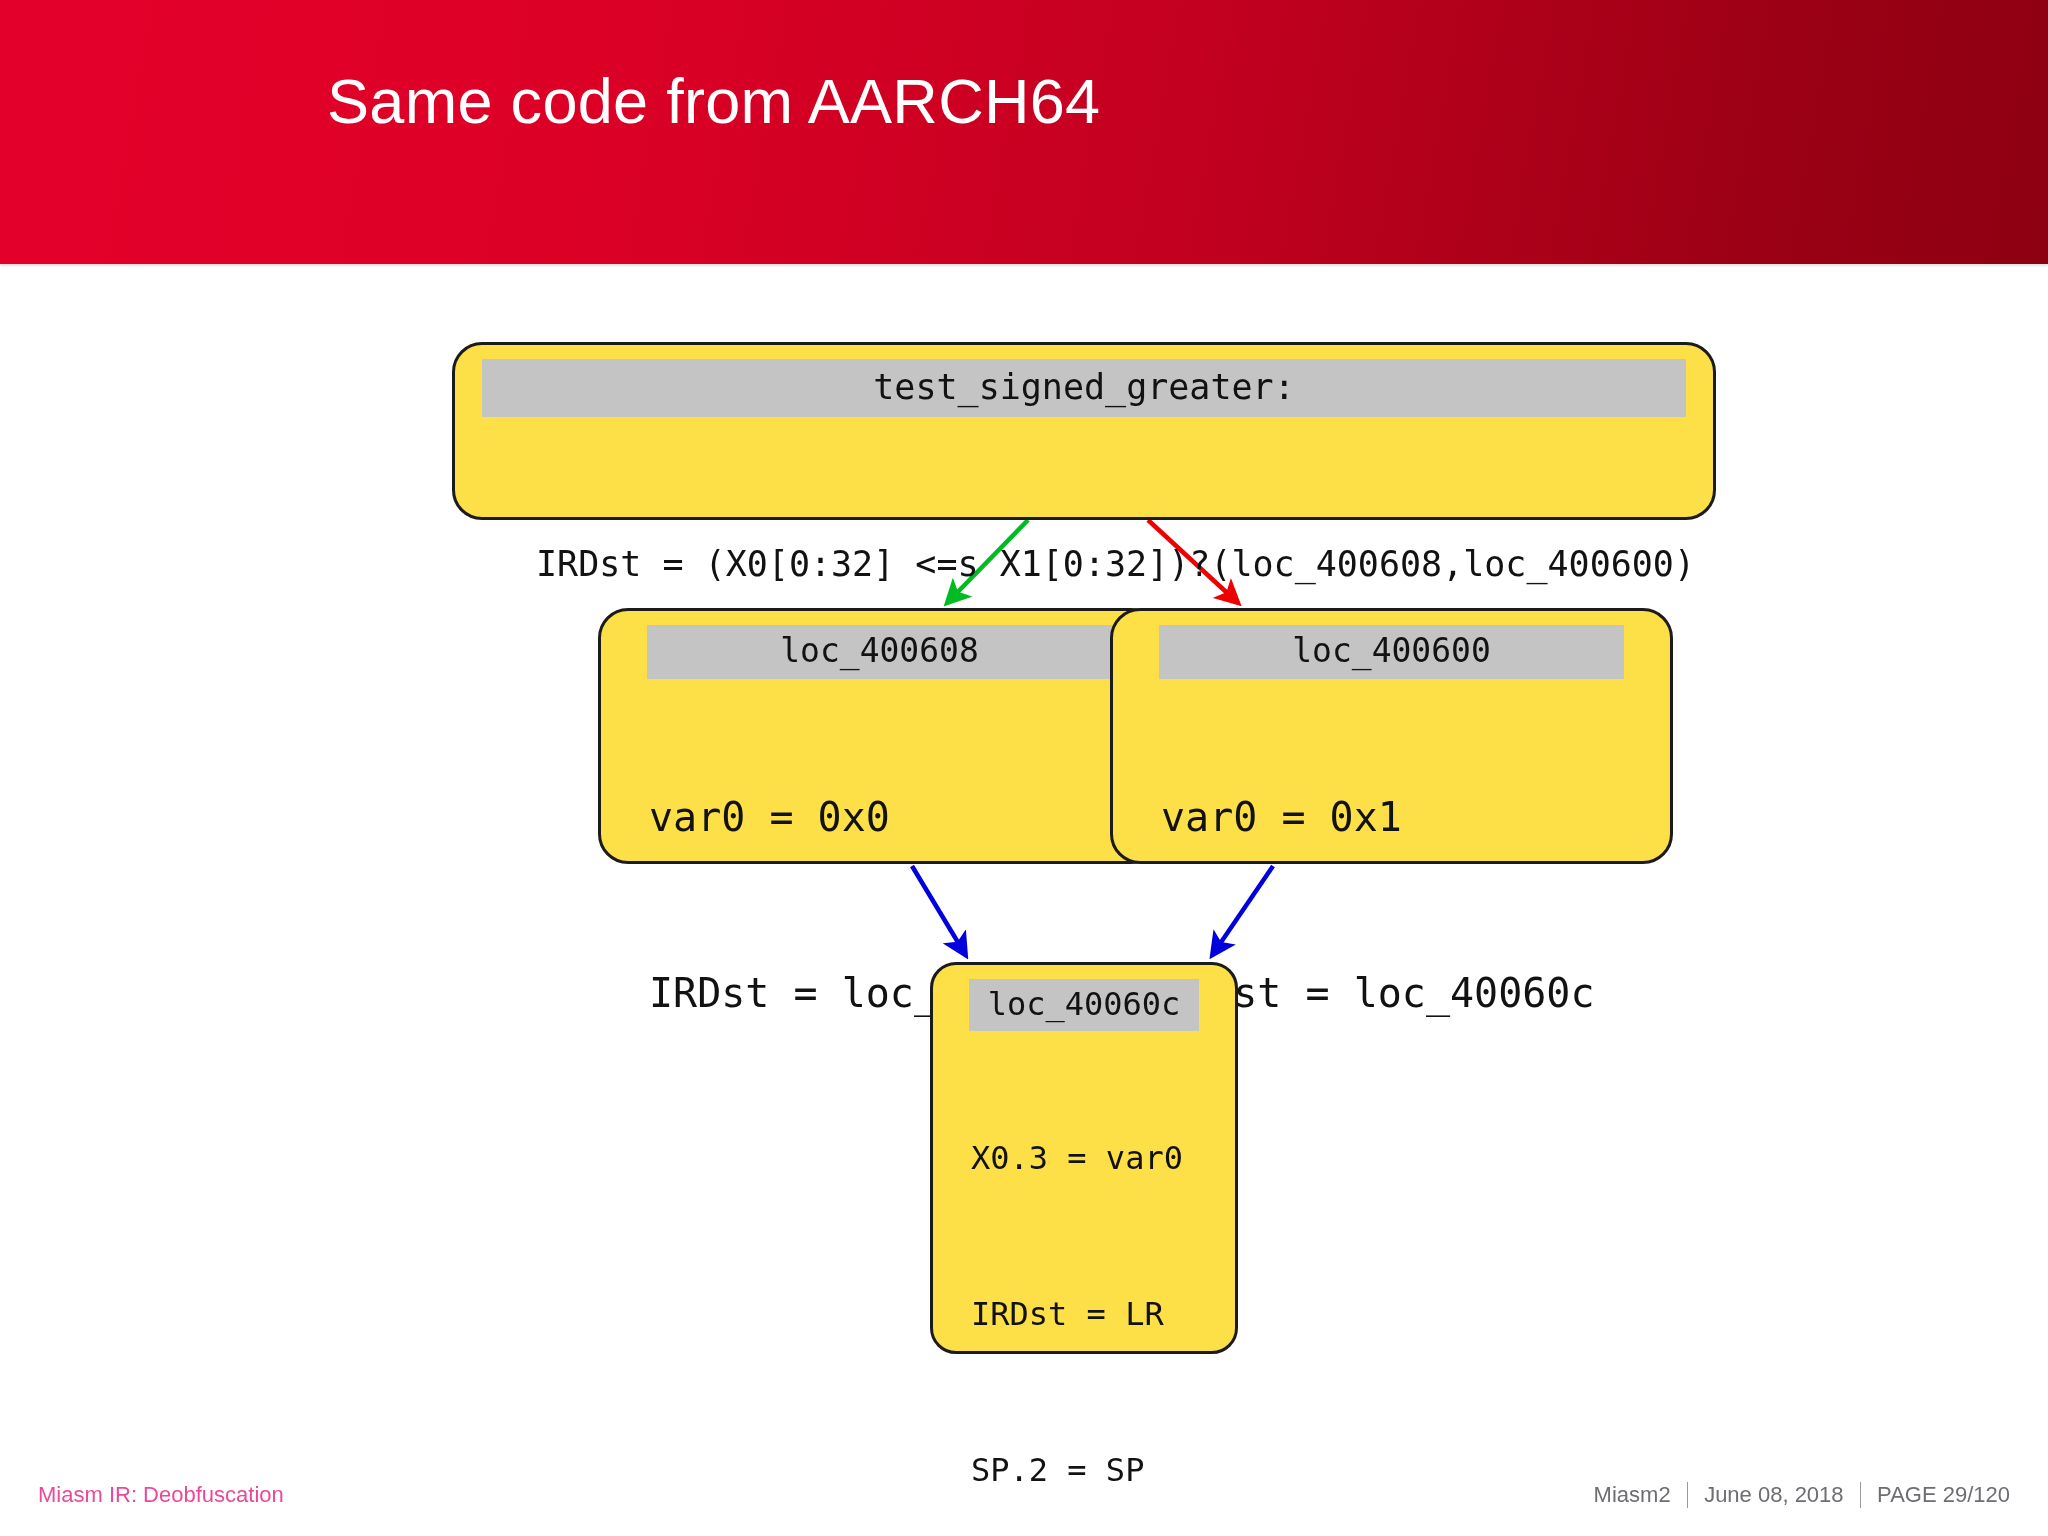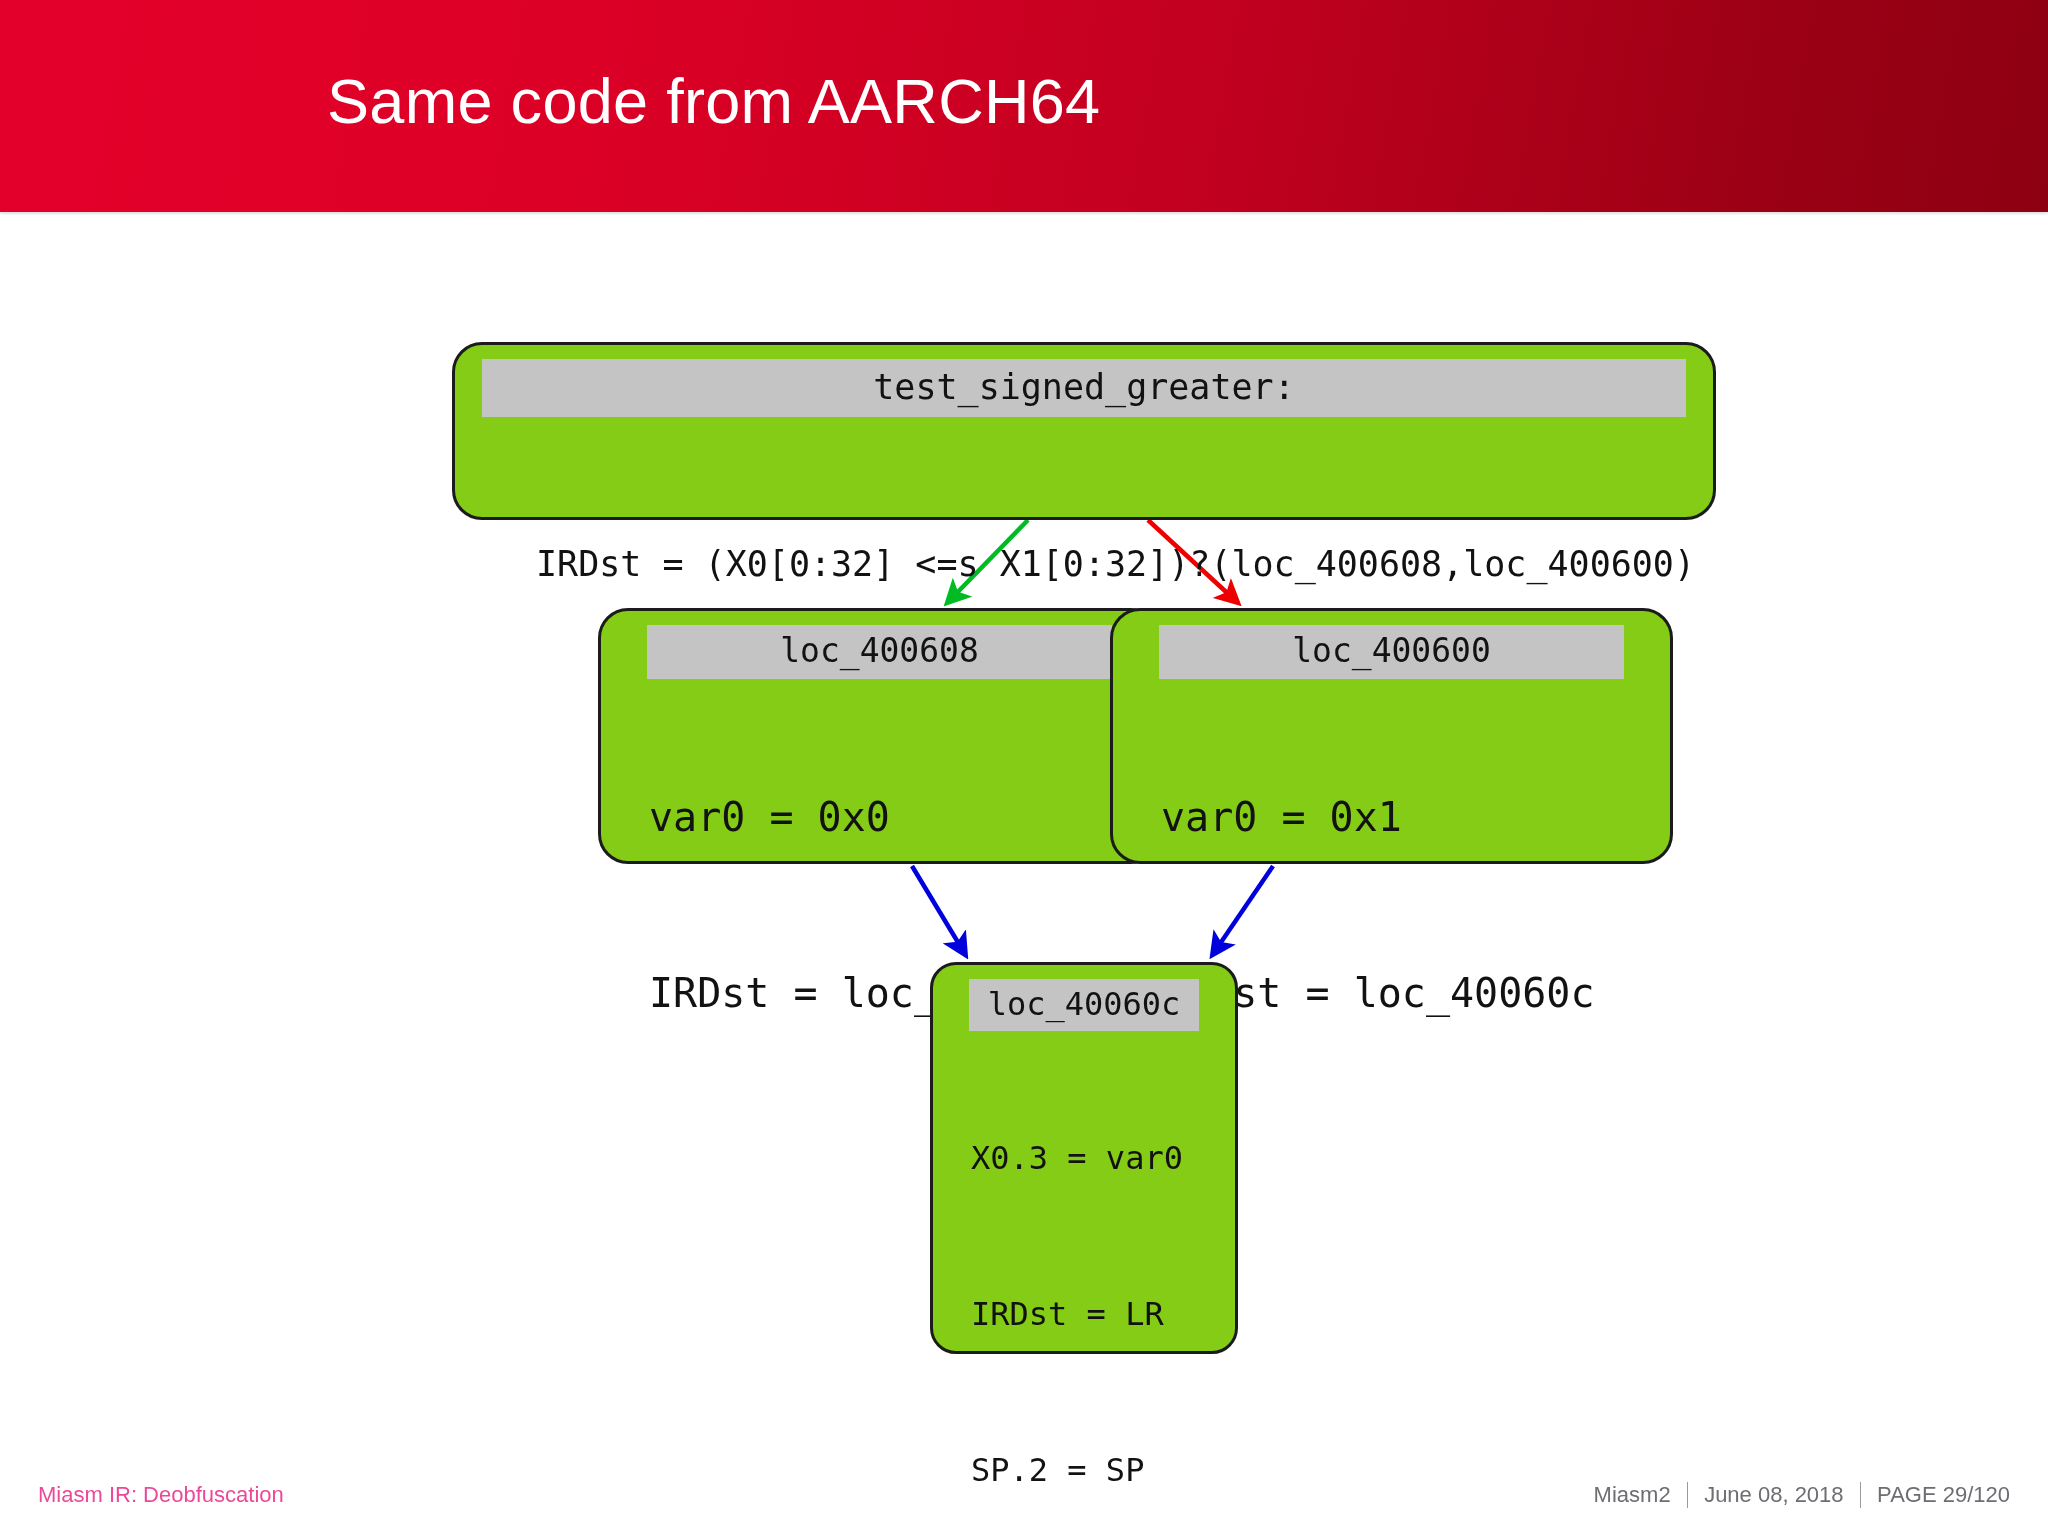--- a/index.html
+++ b/index.html
@@ -21,7 +21,7 @@
     left: 0;
     top: 0;
     width: 2048px;
-    height: 212px;
+    height: 264px;
     background: linear-gradient(100deg, #e4002b 0%, #dd0026 28%, #c30020 58%, #9d0015 85%, #8d0012 100%);
     box-shadow: 0 2px 2px rgba(0,0,0,0.12);
   }

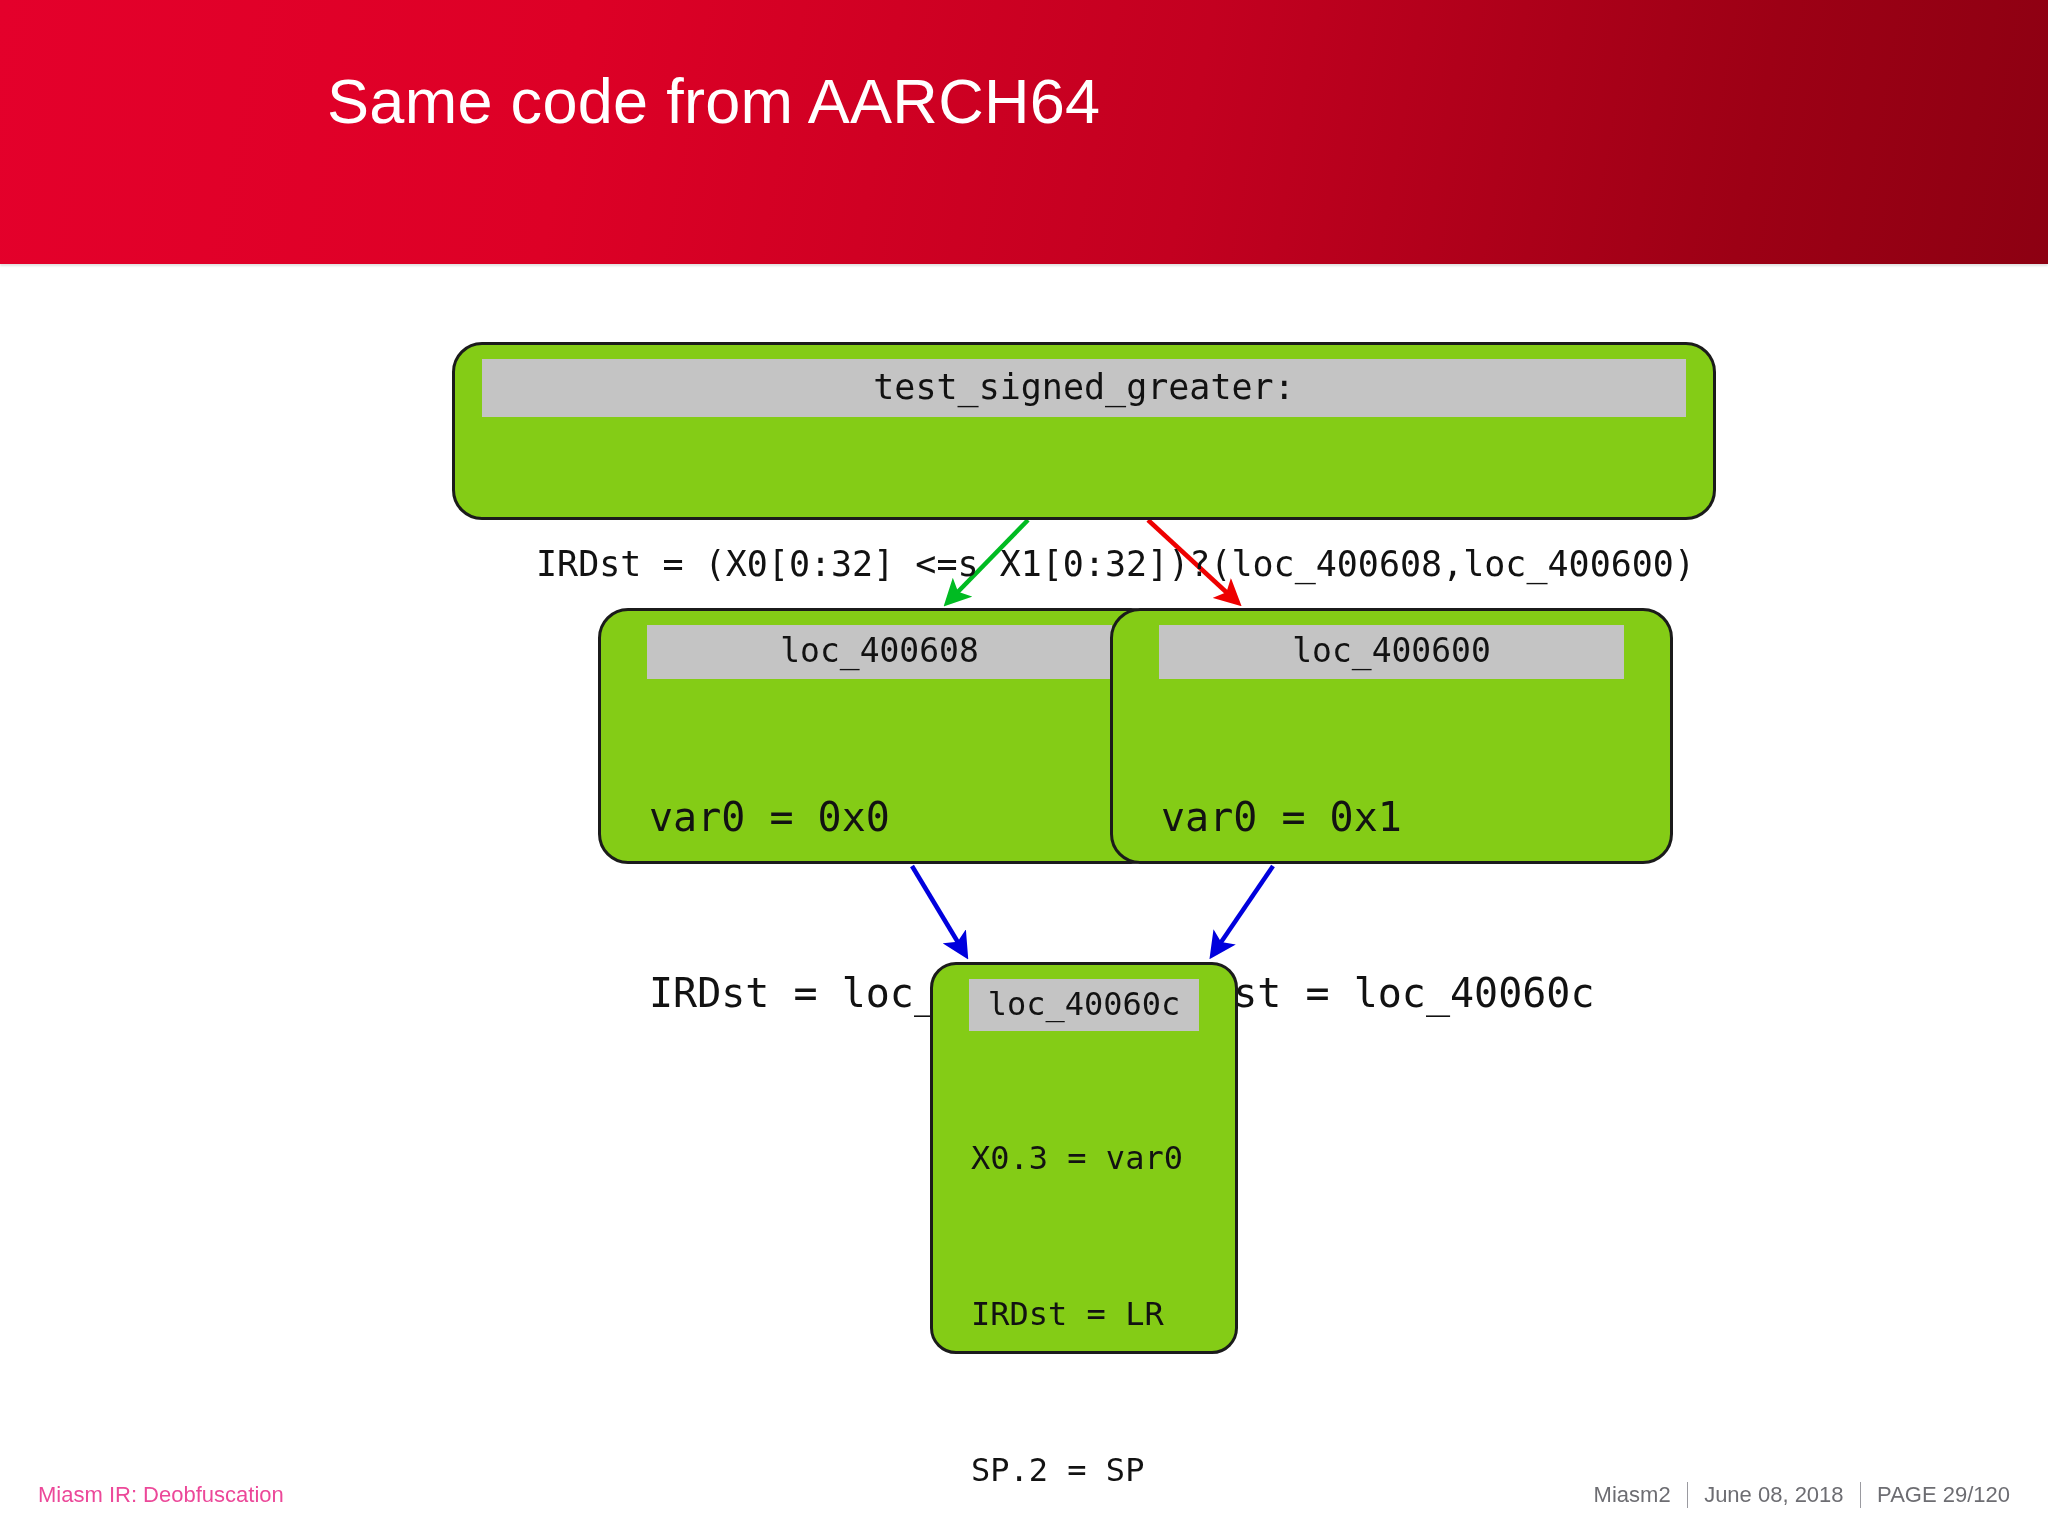--- a/index.html
+++ b/index.html
@@ -56,7 +56,7 @@
   .cfg-node {
     position: absolute;
     box-sizing: border-box;
-    background: #84cc16;
+    background: #fde047;
     border: 3px solid #1b1b1b;
     border-radius: 30px;
     padding: 14px 18px 18px 18px;

